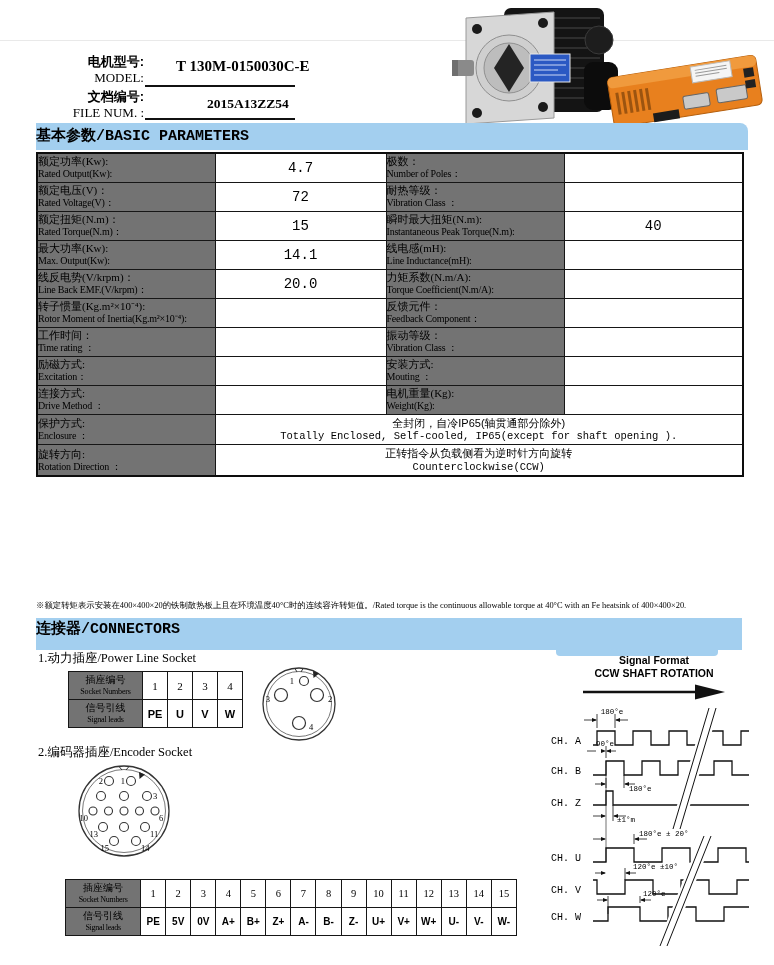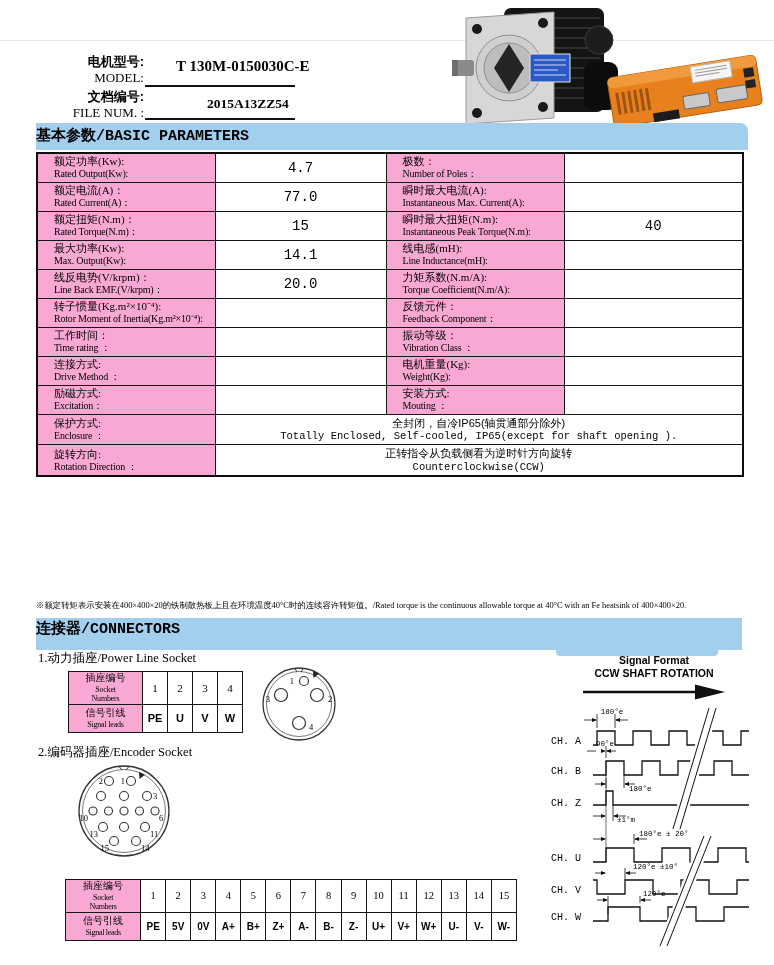--- a/index.html
+++ b/index.html
@@ -29,7 +29,7 @@
   .params{position:absolute;left:36px;top:152px;width:706px;border:2px solid #0d0d0d;}
   .params tr{height:29px;}
   .params tr.spanrow{height:30px;}
-  td.lbl{background:#f9a8d4;padding:0 16px;vertical-align:middle;}
+  td.lbl{background:#737373;padding:0 0;vertical-align:middle;}
   .cn{font-size:11px;line-height:1.2;white-space:nowrap;}
   .en{font-size:10px;line-height:1.2;white-space:nowrap;letter-spacing:-0.2px;}
   td.val{text-align:center;font-family:Liberation Mono, monospace;font-size:14px;font-weight:500;}

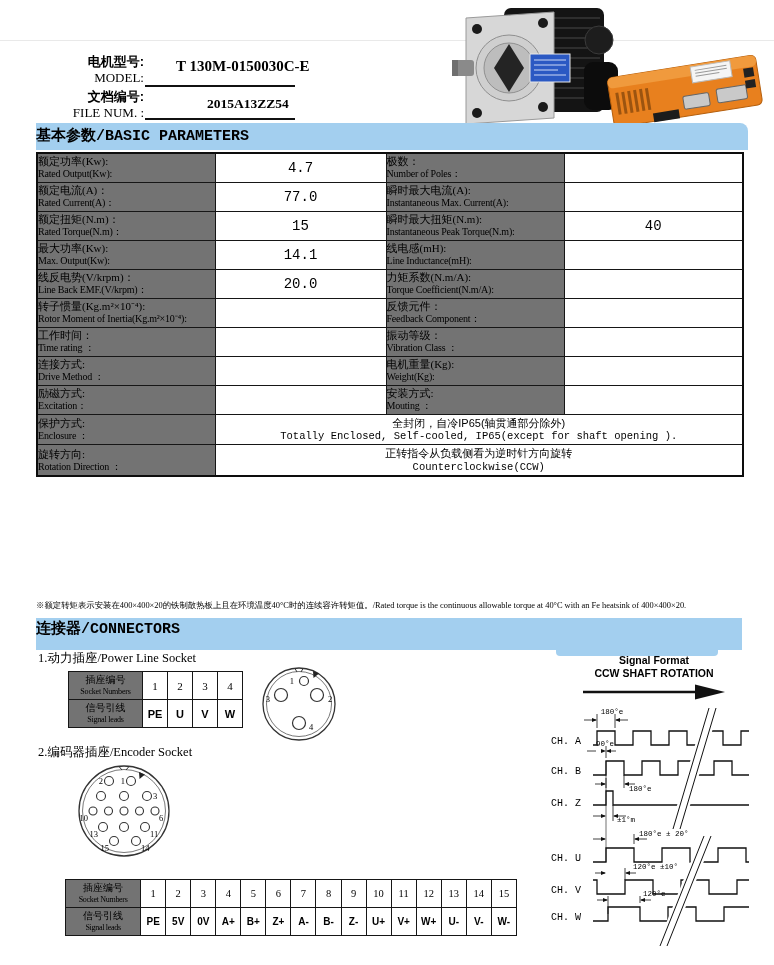--- a/index.html
+++ b/index.html
@@ -136,6 +136,18 @@
       <td class="lbl">
             <div class="cn">极数：</div>
             <div class="en">Number of Poles：</div>
+          </td>
+      <td class="val"></td>
+    </tr>
+    <tr>
+      <td class="lbl">
+            <div class="cn">额定电压(V)：</div>
+            <div class="en">Rated Voltage(V)：</div>
+          </td>
+      <td class="val">72</td>
+      <td class="lbl">
+            <div class="cn">耐热等级：</div>
+            <div class="en">Vibration Class ：</div>
           </td>
       <td class="val"></td>
     </tr>

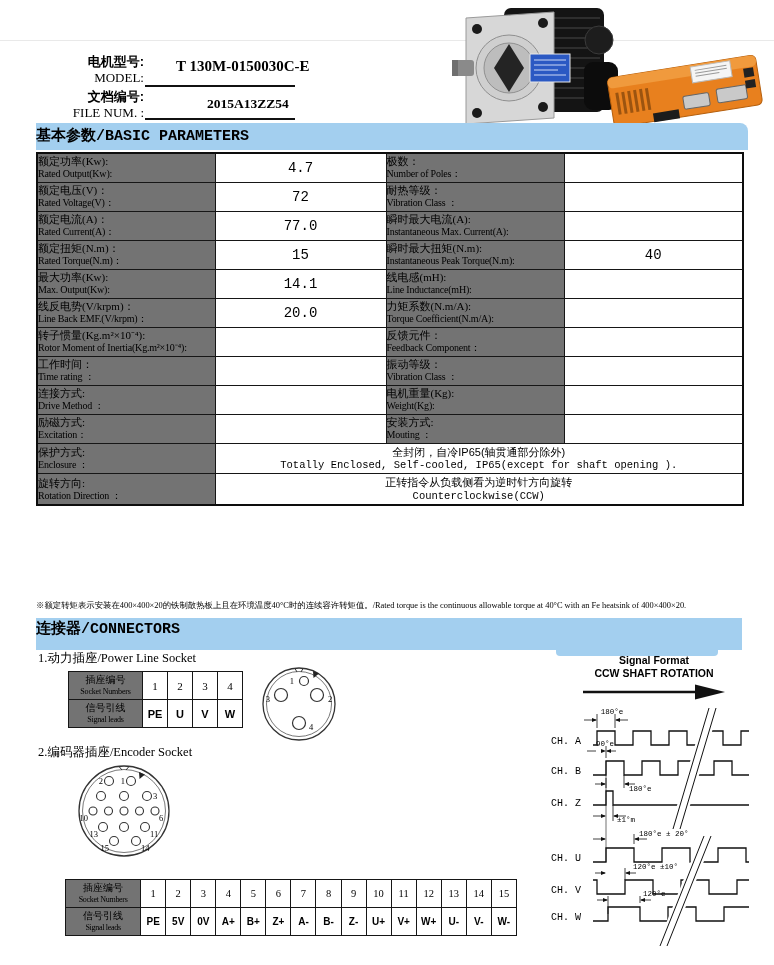--- a/index.html
+++ b/index.html
@@ -148,18 +148,6 @@
       <td class="lbl">
             <div class="cn">耐热等级：</div>
             <div class="en">Vibration Class ：</div>
-          </td>
-      <td class="val"></td>
-    </tr>
-    <tr>
-      <td class="lbl">
-            <div class="cn">额定电流(A)：</div>
-            <div class="en">Rated Current(A)：</div>
-          </td>
-      <td class="val">77.0</td>
-      <td class="lbl">
-            <div class="cn">瞬时最大电流(A):</div>
-            <div class="en">Instantaneous Max. Current(A):</div>
           </td>
       <td class="val"></td>
     </tr>

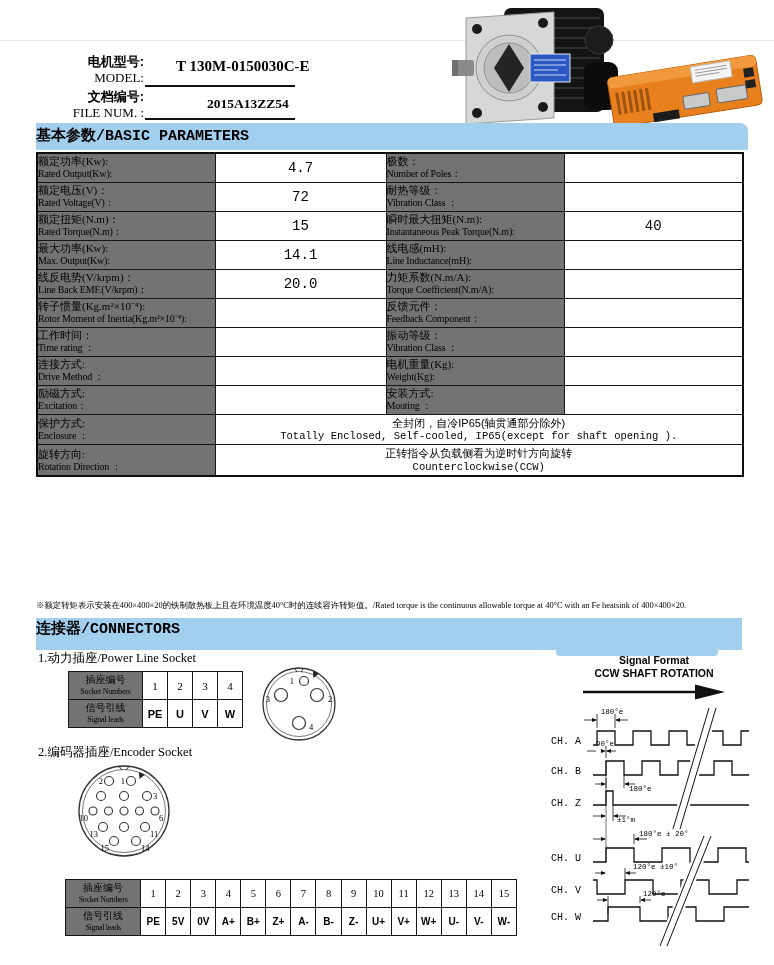--- a/index.html
+++ b/index.html
@@ -213,6 +213,18 @@
     </tr>
     <tr>
       <td class="lbl">
+            <div class="cn">励磁方式:</div>
+            <div class="en">Excitation：</div>
+          </td>
+      <td class="val"></td>
+      <td class="lbl">
+            <div class="cn">安装方式:</div>
+            <div class="en">Mouting ：</div>
+          </td>
+      <td class="val"></td>
+    </tr>
+    <tr>
+      <td class="lbl">
             <div class="cn">连接方式:</div>
             <div class="en">Drive Method ：</div>
           </td>
@@ -220,18 +232,6 @@
       <td class="lbl">
             <div class="cn">电机重量(Kg):</div>
             <div class="en">Weight(Kg):</div>
-          </td>
-      <td class="val"></td>
-    </tr>
-    <tr>
-      <td class="lbl">
-            <div class="cn">励磁方式:</div>
-            <div class="en">Excitation：</div>
-          </td>
-      <td class="val"></td>
-      <td class="lbl">
-            <div class="cn">安装方式:</div>
-            <div class="en">Mouting ：</div>
           </td>
       <td class="val"></td>
     </tr>

